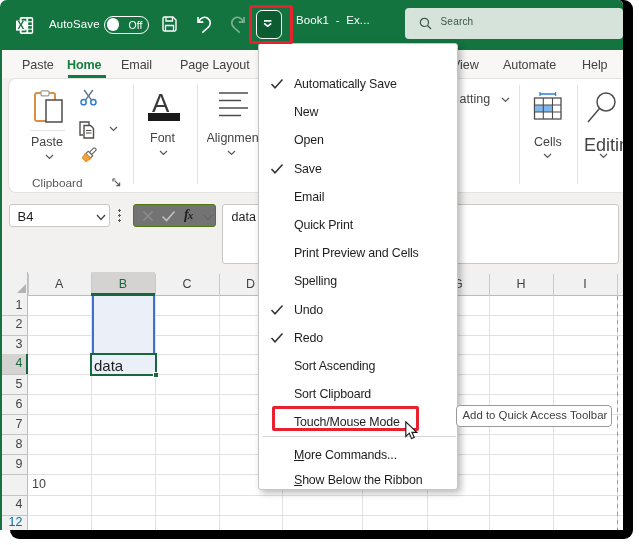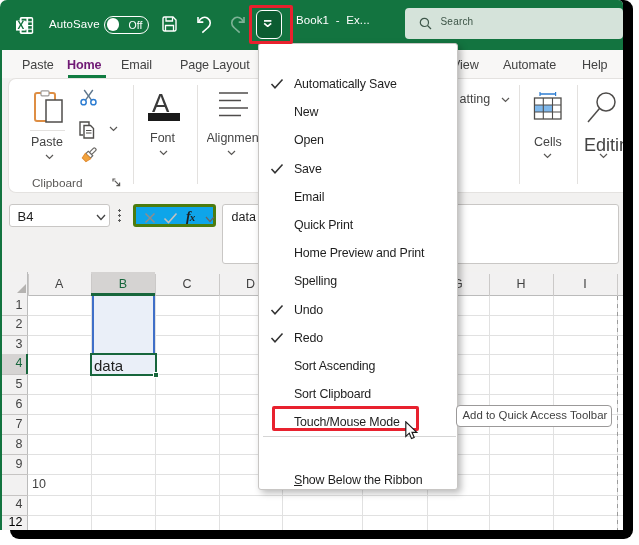--- a/index.html
+++ b/index.html
@@ -98,7 +98,7 @@
     </div>
     <div id="tabrow" class="abs">
       <div class="abs tab" style="left:22px">Paste</div>
-      <div class="abs tab" style="left:67px;color:#701a75;font-weight:600;letter-spacing:-0.2px">Home</div>
+      <div class="abs tab" style="left:67px;color:#15803d;font-weight:600;letter-spacing:-0.2px">Home</div>
       <div class="abs tab" style="left:121px">Email</div>
       <div class="abs tab" style="left:180px">Page Layout</div>
       <div class="abs tab" style="left:452px">View</div>

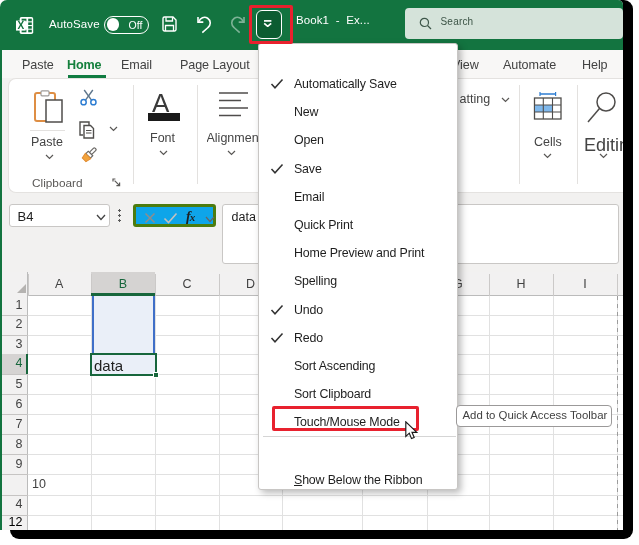--- a/index.html
+++ b/index.html
@@ -28,7 +28,7 @@
 .glabel { font-size:11.8px; color:#5A5856; }
 
 #namebox { left:8.5px; top:203.5px; width:101.5px; height:23.5px; background:#fff; border:1px solid #C9C7C5; border-radius:3px; font-size:13px; color:#202020; }
-#fxbox { left:133px; top:203.5px; width:83px; height:23.5px; background:#0ea5e9; border:3px solid #4d7c0f; border-radius:3px; }
+#fxbox { left:133px; top:203.5px; width:83px; height:23.5px; background:#737373; border:1px solid #4d7c0f; border-radius:3px; }
 #fmlbox { left:221.5px; top:203.5px; width:397px; height:60px; background:#fff; border:1px solid #C9C7C5; border-radius:3px; font-size:12.5px; color:#202020; }
 
 #sheet { left:0; top:272px; width:623px; height:258px; background:#fff; }

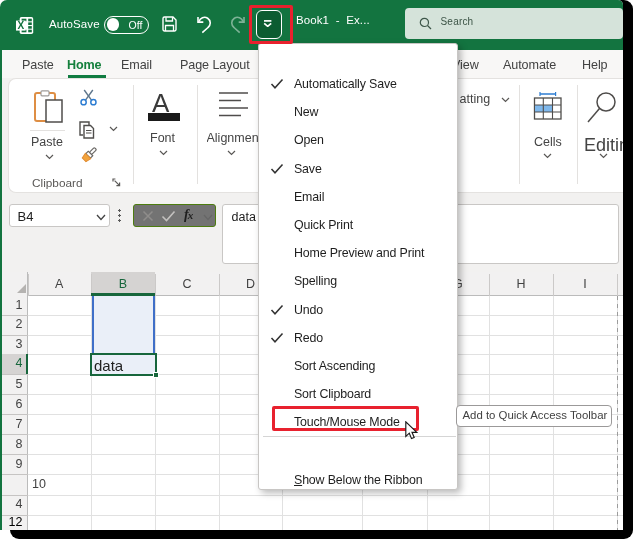--- a/index.html
+++ b/index.html
@@ -327,7 +327,7 @@
     <div class="abs mi" style="top:117.6px">Save</div>
     <div class="abs mi" style="top:145.8px">Email</div>
     <div class="abs mi" style="top:174px">Quick Print</div>
-    <div class="abs mi" style="top:202.2px">Home Preview and Print</div>
+    <div class="abs mi" style="top:202.2px">Print Preview and Cells</div>
     <div class="abs mi" style="top:230.4px">Spelling</div>
     <svg class="abs chksvg" style="left:11px;top:259.6px" width="14" height="12" viewBox="0 0 14 12">
         <path d="M1.5 6 L5 9.8 L12.5 1.5" fill="none" stroke="#323232" stroke-width="1.5"></path>

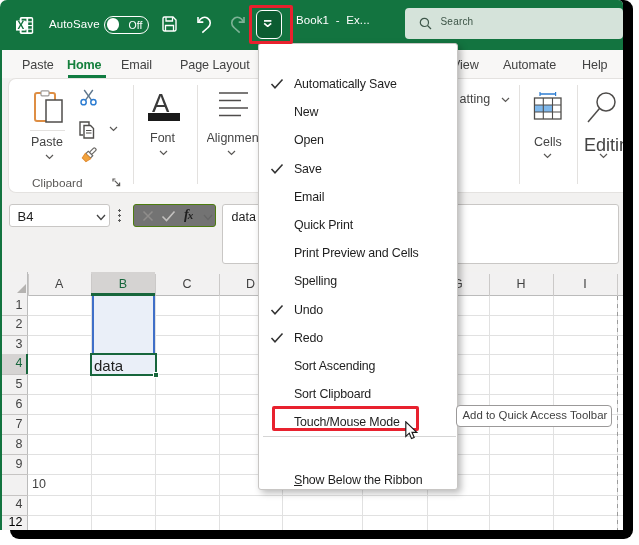--- a/index.html
+++ b/index.html
@@ -341,6 +341,7 @@
     <div class="abs mi" style="top:343.2px">Sort Clipboard</div>
     <div class="abs mi" style="top:371.4px">Touch/Mouse Mode</div>
     <div class="abs" style="left:4px;top:392px;width:193px;height:1px;background:#D5D5D5"></div>
+    <div class="abs mi" style="top:403.5px"><u>M</u>ore Commands...</div>
     <div class="abs mi" style="top:428.7px"><u>S</u>how Below the Ribbon</div>
   </div>
 

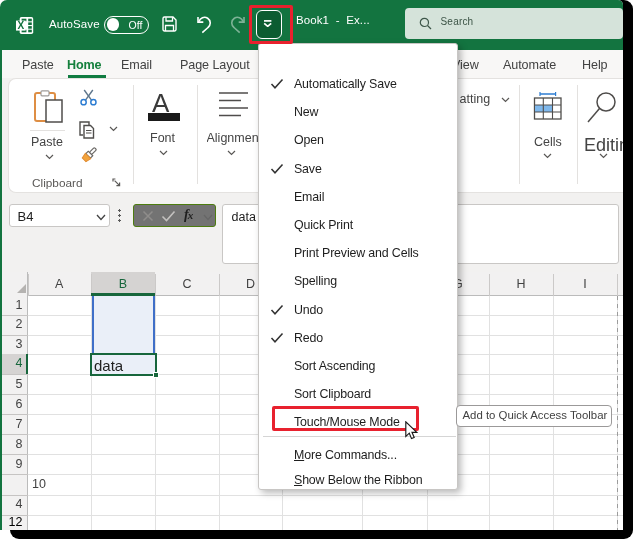--- a/index.html
+++ b/index.html
@@ -279,7 +279,7 @@
       <div class="abs" style="left:2px;top:222.5px;width:25.5px;height:1px;background:#C6C4C3"></div>
       <div class="abs hdrtxt" style="left:0;top:225.0px;width:22.5px;text-align:right;color:#424242">4</div>
       <div class="abs" style="left:2px;top:242.5px;width:25.5px;height:1px;background:#C6C4C3"></div>
-      <div class="abs hdrtxt" style="left:0;top:242.5px;width:22.5px;text-align:right;color:#000000">12</div>
+      <div class="abs hdrtxt" style="left:0;top:242.5px;width:22.5px;text-align:right;color:#0369a1">12</div>
       <div class="abs" style="left:2px;top:257.5px;width:25.5px;height:1px;background:#C6C4C3"></div>
         </div>
       <div id="grid">

